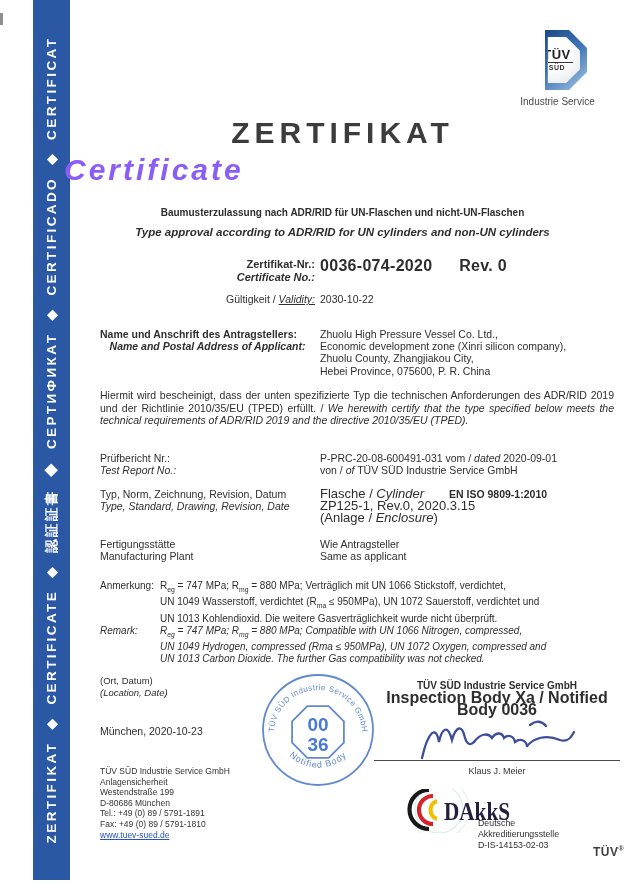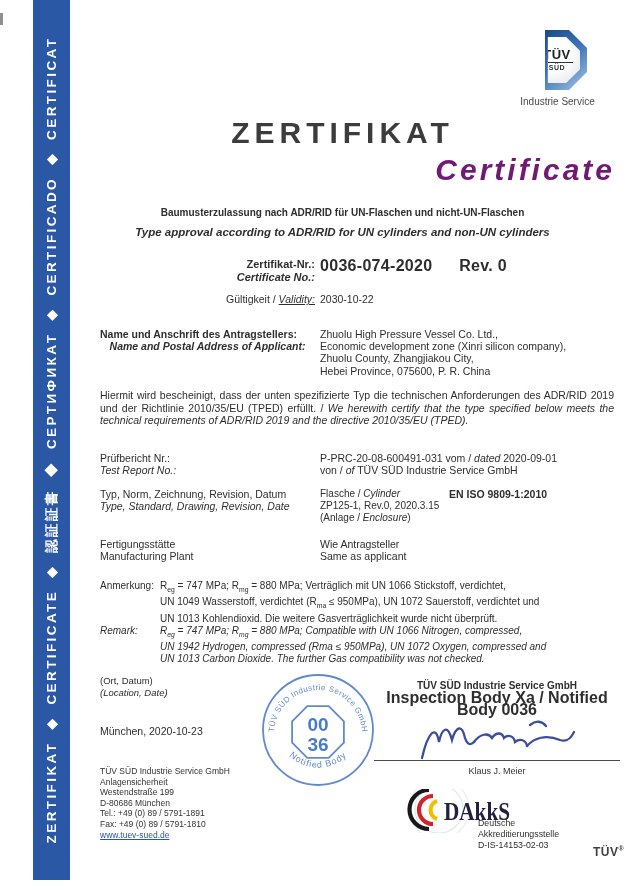--- a/index.html
+++ b/index.html
@@ -39,8 +39,8 @@
   
   .title-de { position:absolute; left:70px; top:116px; width:545px; text-align:center;
     font-size:30px; font-weight:700; letter-spacing:5px; color:#3c3c3c; }
-  .title-en { position:absolute; left:70px; top:153px; width:545px; text-align:right;
-    font-size:30px; font-weight:700; font-style:italic; letter-spacing:3px; color:#701a75; }
+  .title-en { position:absolute; left:64px; top:153px; width:545px; text-align:left;
+    font-size:30px; font-weight:700; font-style:italic; letter-spacing:3px; color:#8b5cf6; }
   .subtitle-de { position:absolute; left:70px; top:207px; width:545px; text-align:center;
     font-size:10px; font-weight:700; }
   .subtitle-en { position:absolute; left:70px; top:226px; width:545px; text-align:center;

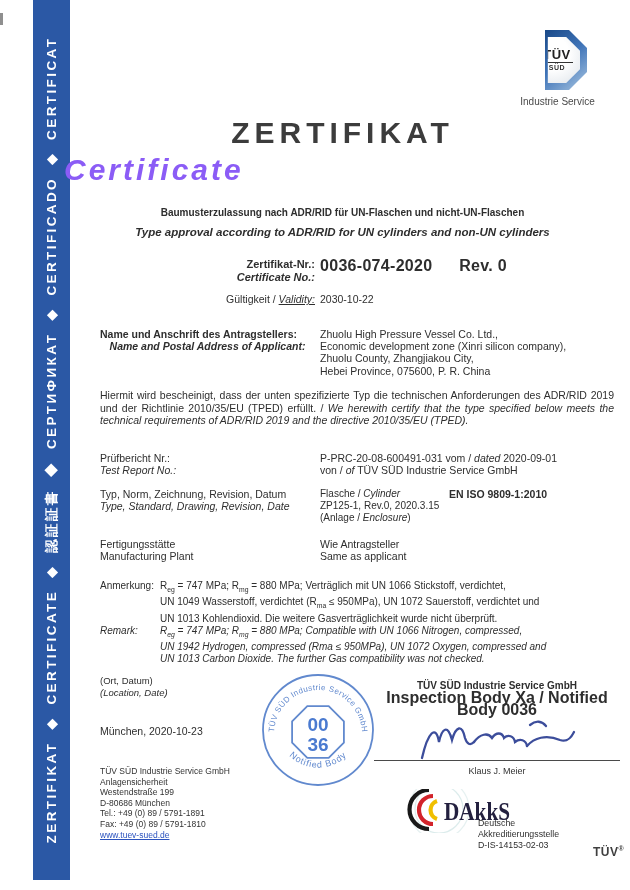--- a/index.html
+++ b/index.html
@@ -70,7 +70,7 @@
 
   .type-label { position:absolute; left:100px; top:488px; font-size:10.5px; line-height:12.2px; }
   .type-label .en { font-style:italic; }
-  .type-value { position:absolute; left:320px; top:488px; font-size:10px; line-height:12.2px; }
+  .type-value { position:absolute; left:320px; top:488px; font-size:13px; line-height:12.2px; }
   .type-standard { position:absolute; left:449px; top:488px; font-size:10.5px; font-weight:700; }
 
   .plant-label { position:absolute; left:100px; top:538px; font-size:10.5px; line-height:12.2px; }

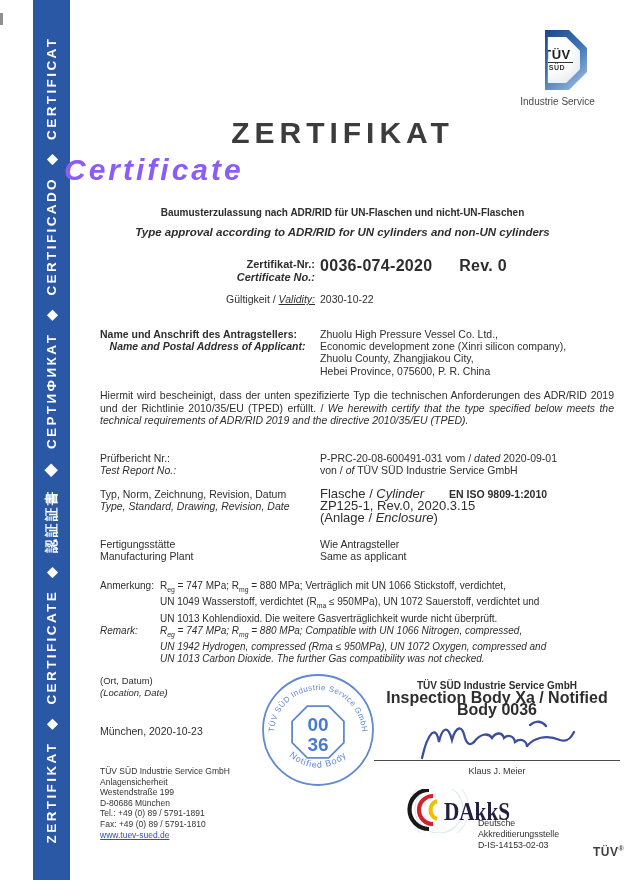--- a/index.html
+++ b/index.html
@@ -200,7 +200,7 @@
     <div class="remark-lab">Remark:</div>
     <div>
       <div><span>R</span><sub>eg</sub><span> = 747 MPa; R</span><sub>mg</sub><span> = 880 MPa; Compatible with UN 1066 Nitrogen, compressed,</span></div>
-      <div>UN 1942 Hydrogen, compressed (Rma ≤ 950MPa), UN 1072 Oxygen, compressed and</div>
+      <div>UN 1049 Hydrogen, compressed (Rma ≤ 950MPa), UN 1072 Oxygen, compressed and</div>
       <div>UN 1013 Carbon Dioxide. The further Gas compatibility was not checked.</div>
     </div>
   </div>

